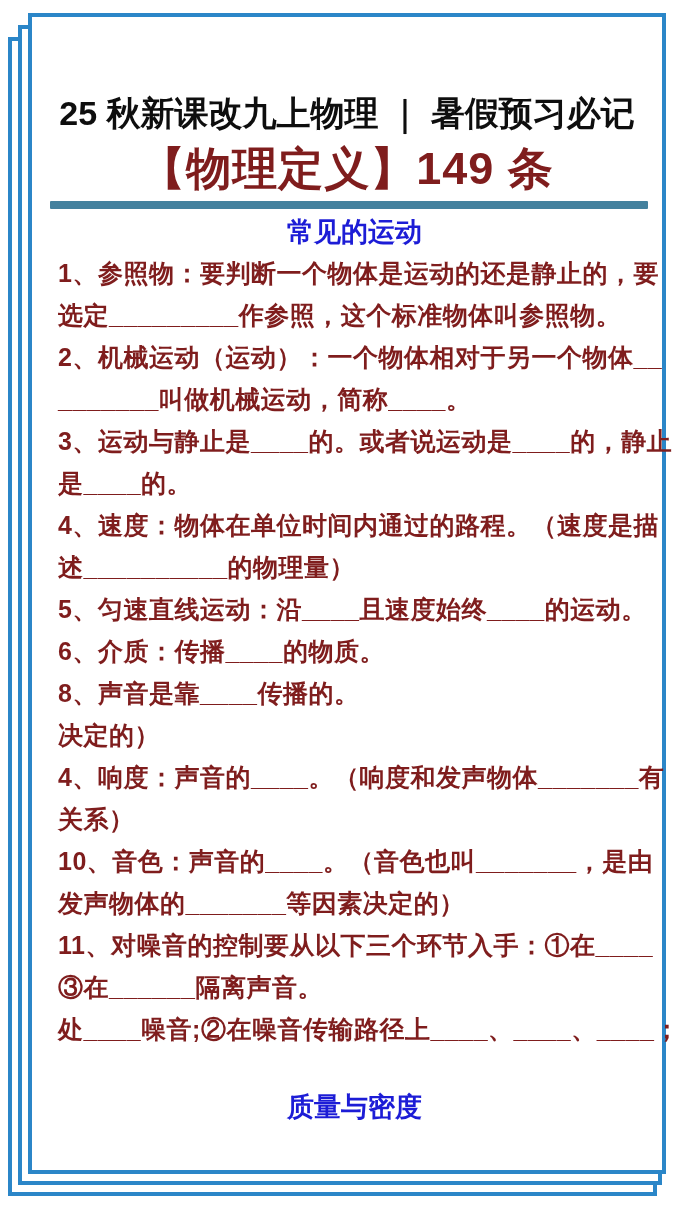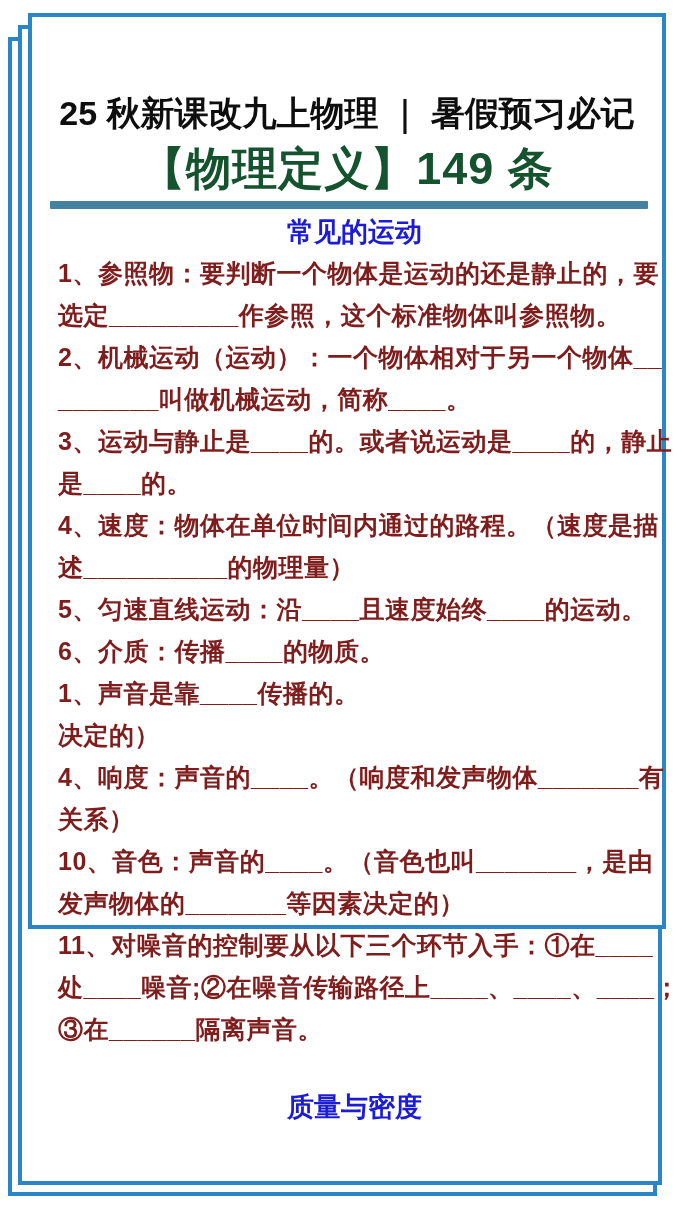--- a/index.html
+++ b/index.html
@@ -14,7 +14,7 @@
   }
   .page-back  { left:8px;  top:37px; width:649px; height:1159px; }
   .page-mid   { left:18px; top:25px; width:644px; height:1160px; }
-  .page-front { left:28px; top:13px; width:638px; height:916px; }
+  .page-front { left:28px; top:13px; width:638px; height:1161px; }
 
   .title1 {
     position:absolute; top:76px; left:0; right:0;

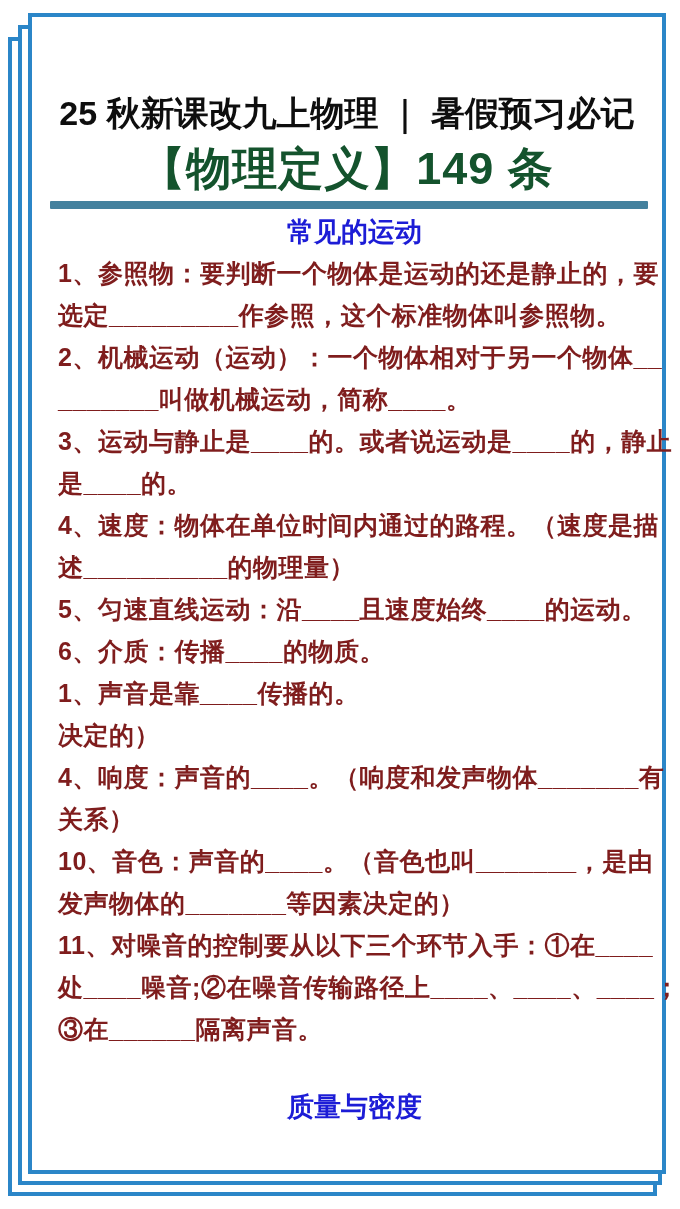--- a/index.html
+++ b/index.html
@@ -25,7 +25,7 @@
   .title2 {
     position:absolute; top:126px; left:0; right:0;
     text-align:center; line-height:52px;
-    font-size:45px; font-weight:900; color:#14532d;
+    font-size:45px; font-weight:900; color:#7f1d1d;
     letter-spacing:1px; white-space:nowrap;
   }
   .divider {

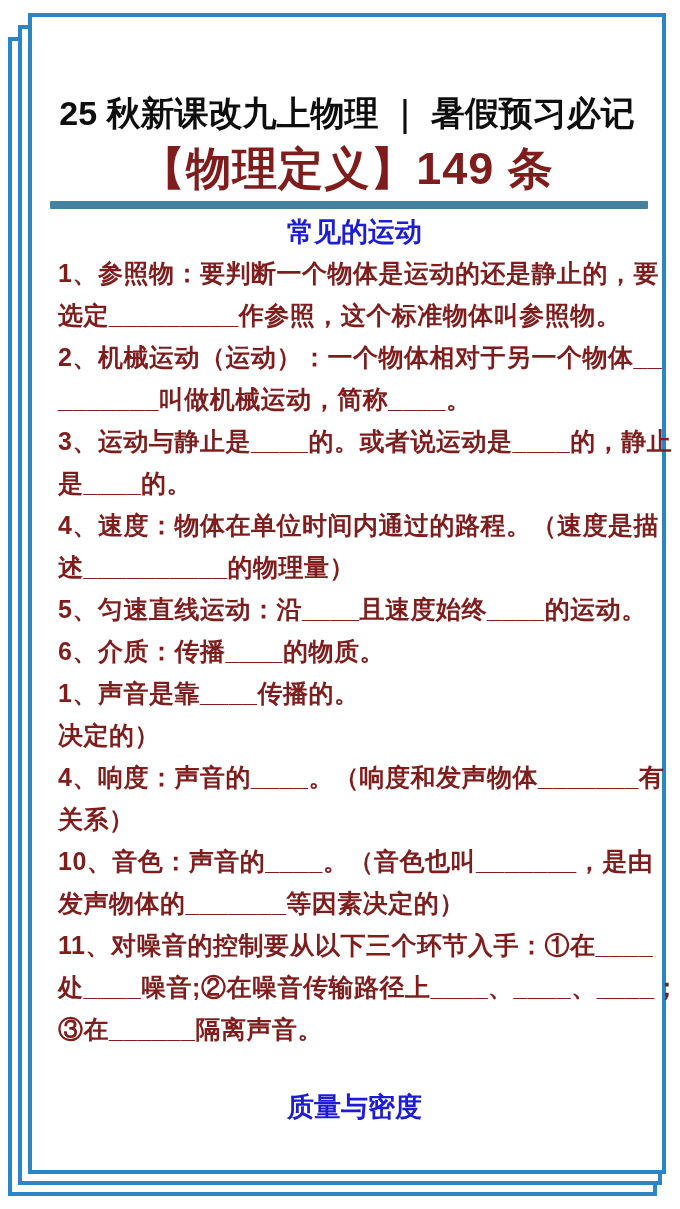--- a/index.html
+++ b/index.html
@@ -98,7 +98,7 @@
       </div>
 
       <div>
-        <div class="def-line">1、声音是靠____传播的。</div>
+        <div class="def-line">8、声音是靠____传播的。</div>
       </div>
 
       <div>

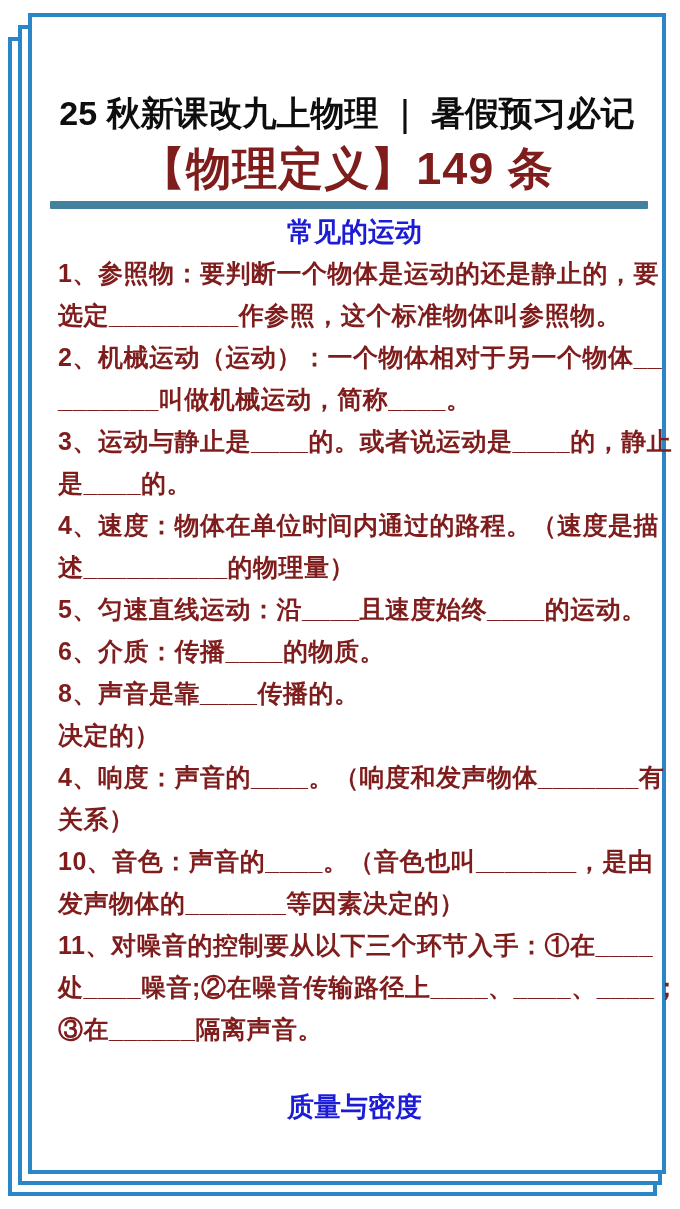--- a/index.html
+++ b/index.html
@@ -117,8 +117,8 @@
 
       <div>
         <div class="def-line">11、对噪音的控制要从以下三个环节入手：①在____</div>
+        <div class="def-line">③在______隔离声音。</div>
         <div class="def-line">处____噪音;②在噪音传输路径上____、____、____；</div>
-        <div class="def-line">③在______隔离声音。</div>
       </div>
 
     </div>

